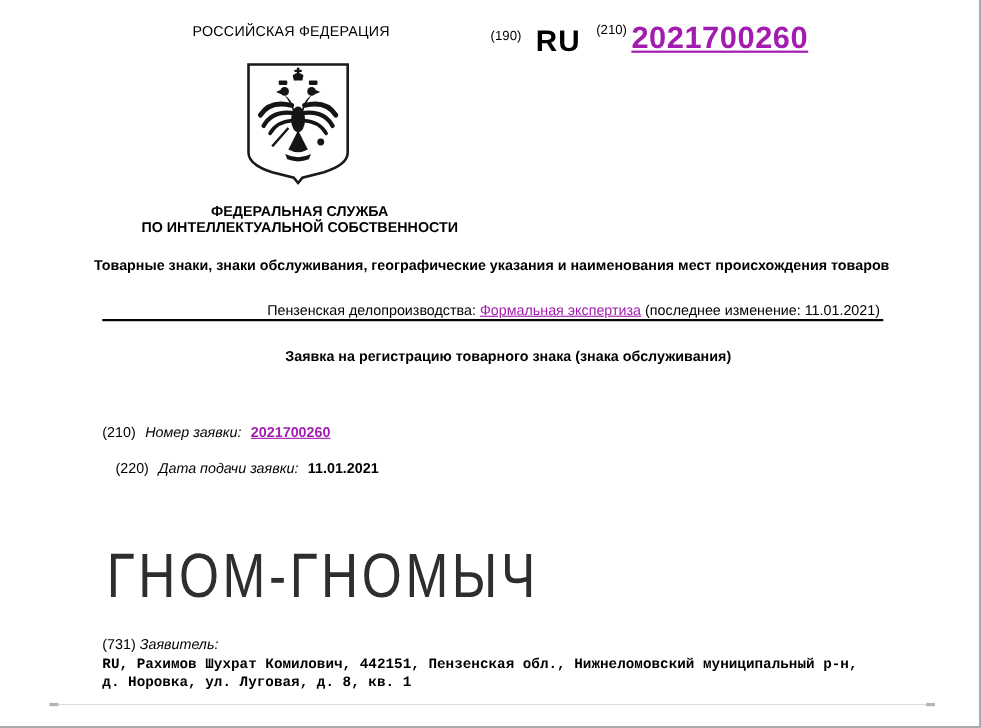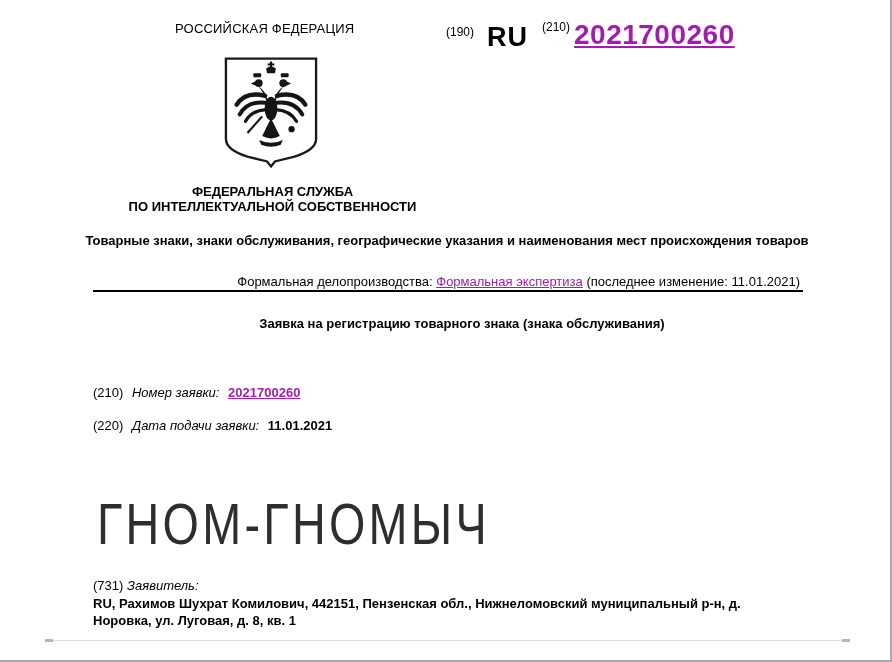--- a/index.html
+++ b/index.html
@@ -99,7 +99,7 @@
   <div class="abs register-title ctr b fs13">Товарные знаки, знаки обслуживания, географические указания и наименования мест происхождения товаров</div>
 
   <div class="abs status-line">
-    <span>Формальная делопроизводства:</span>
+    <span>Пензенская делопроизводства:</span>
     <a class="lnk">Формальная экспертиза</a>
     <span>(последнее изменение: 11.01.2021)</span>
   </div>

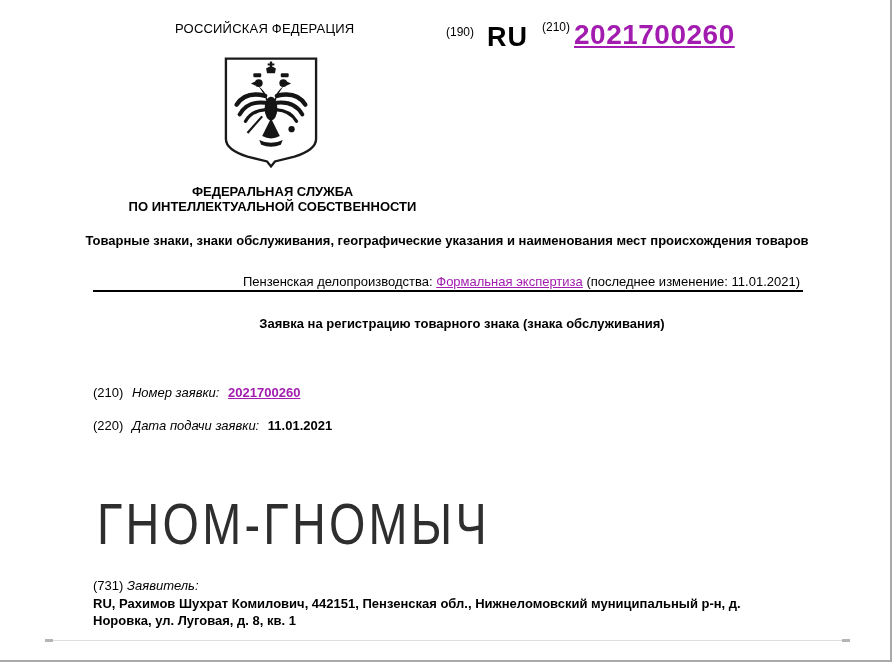--- a/index.html
+++ b/index.html
@@ -35,7 +35,7 @@
   .frow{left:93px;font-size:13px;}
   .frow .code{margin-right:5px;}
   .frow .lbl{margin-right:5px;}
-  .r210{top:385px;} .r220{top:418px;} .r540{top:450px;}
+  .r210{top:385px;} .r220{top:418px;margin-left:12px;} .r540{top:450px;}
   .tm-logo{
     left:97px;top:492px;
     font-size:57px;line-height:64px;

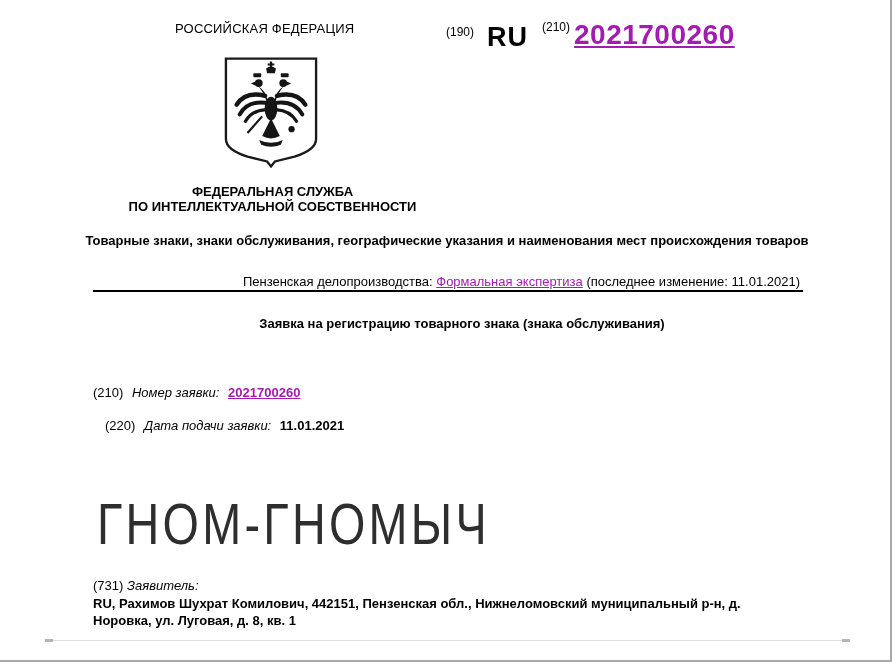--- a/index.html
+++ b/index.html
@@ -43,7 +43,7 @@
     transform:scaleX(.82);transform-origin:left top;
   }
   .applicant-label{left:93px;top:578px;font-size:13px;}
-  .applicant-value{left:93px;top:595px;width:695px;font-size:13px;line-height:17px;font-weight:bold;}
+  .applicant-value{left:93px;top:595px;width:695px;font-size:13px;line-height:17px;font-weight:bold;font-family:Liberation Mono, monospace;}
   .bottom-rule{left:45px;top:640px;width:805px;height:1px;background:#dedede;}
   .bottom-rule::before,.bottom-rule::after{
     content:"";position:absolute;top:-1px;width:8px;height:3px;background:#b5b5b5;

